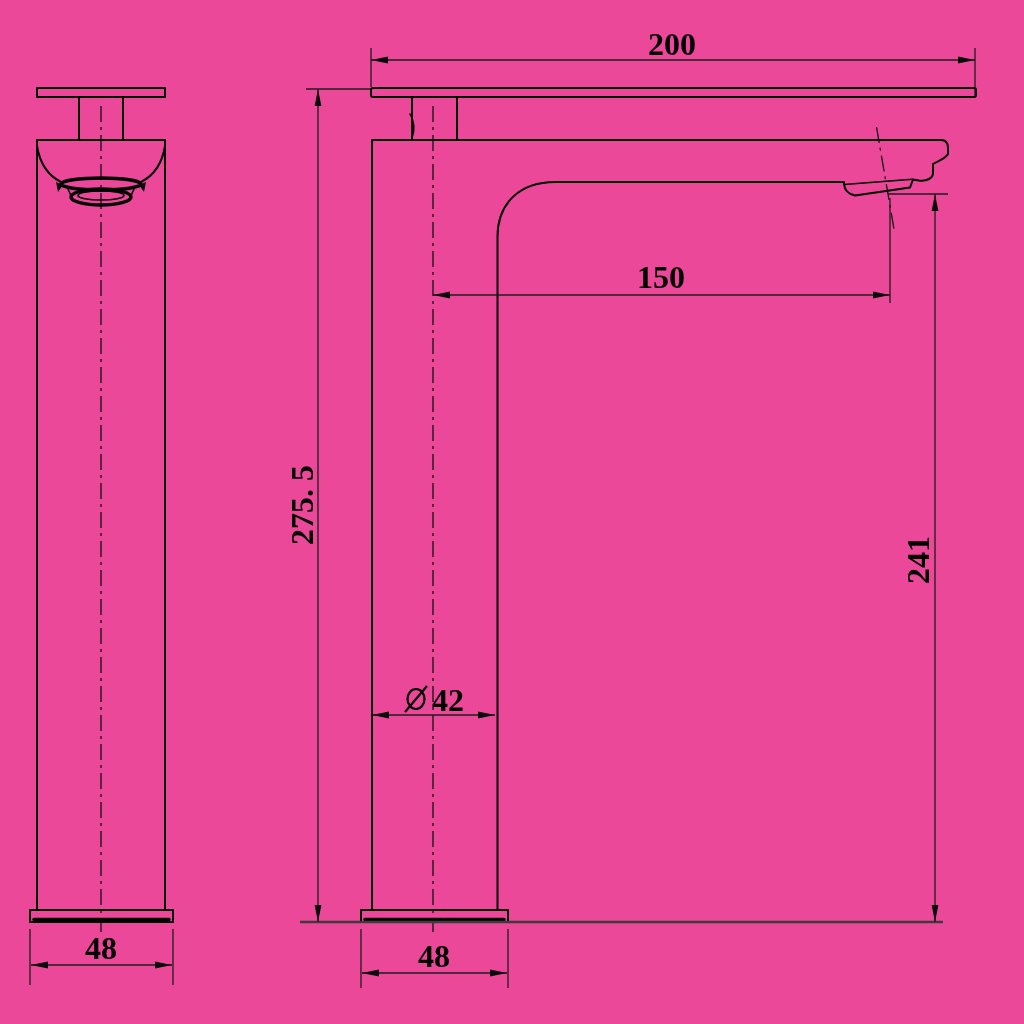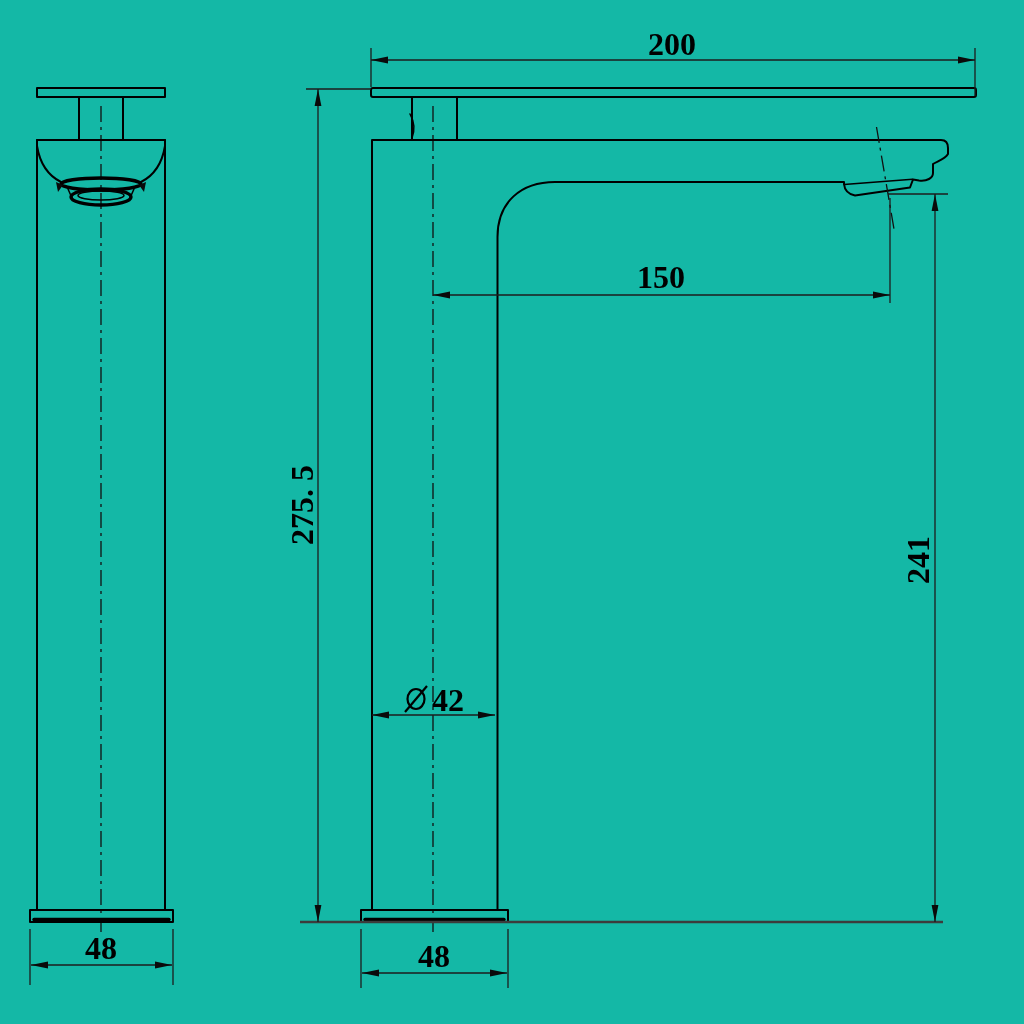--- a/index.html
+++ b/index.html
@@ -9,7 +9,7 @@
     font-family: "Liberation Serif", serif;
     overflow: hidden;
   }
-  .canvas { position: relative; width: 1024px; height: 1024px; background:#14b8a6; }
+  .canvas { position: relative; width: 1024px; height: 1024px; background:#ec4899; }
   svg { position:absolute; left:0; top:0; }
   .obj  { stroke:#000000; stroke-width:2;   fill:none; stroke-linecap:round; stroke-linejoin:round; }
   .obj-thin { stroke:#000000; stroke-width:1.5; fill:none; stroke-linecap:round; }

